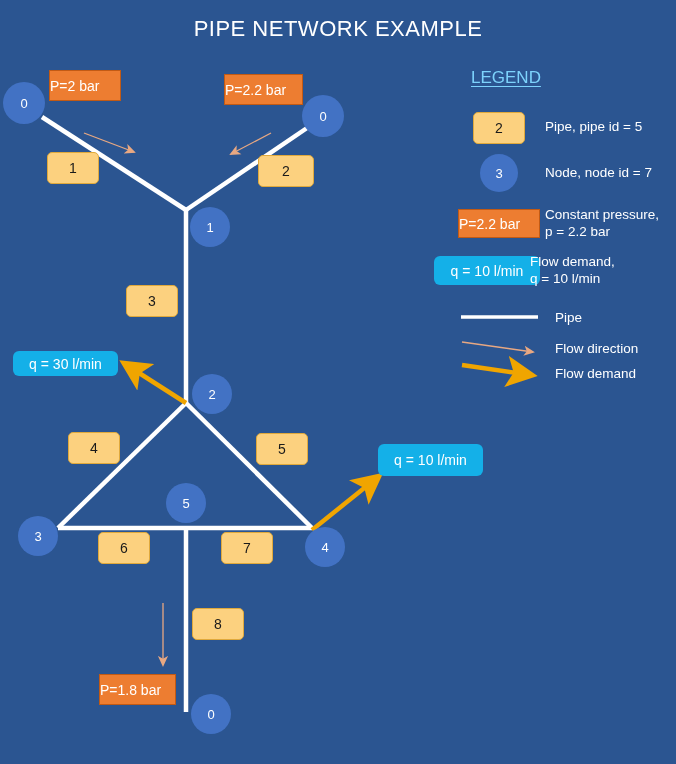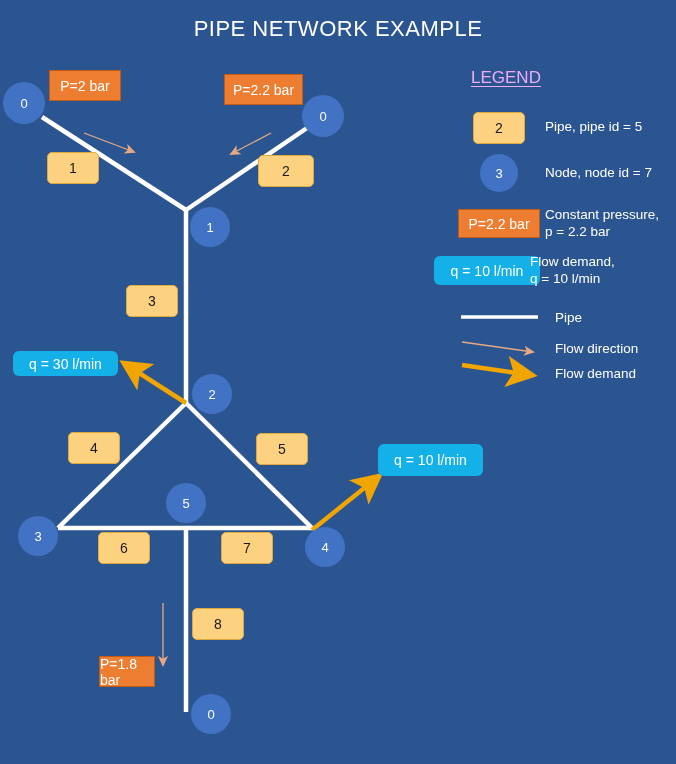--- a/index.html
+++ b/index.html
@@ -71,7 +71,7 @@
     color: #ffffff;
     display: flex;
     align-items: center;
-    justify-content: center;
+    justify-content: flex-start;
     font-size: 14px;
     box-sizing: border-box;
   }

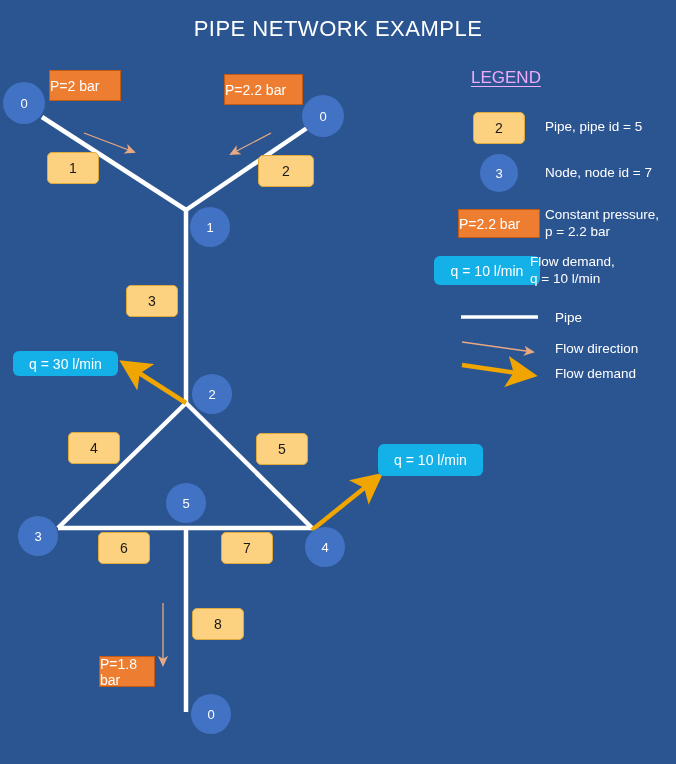--- a/index.html
+++ b/index.html
@@ -88,7 +88,7 @@
   }
   .legend-title {
     position: absolute;
-    color: #f0abfc;
+    color: #7dd3fc;
     font-size: 17px;
     text-decoration: underline;
     text-underline-offset: 3px;

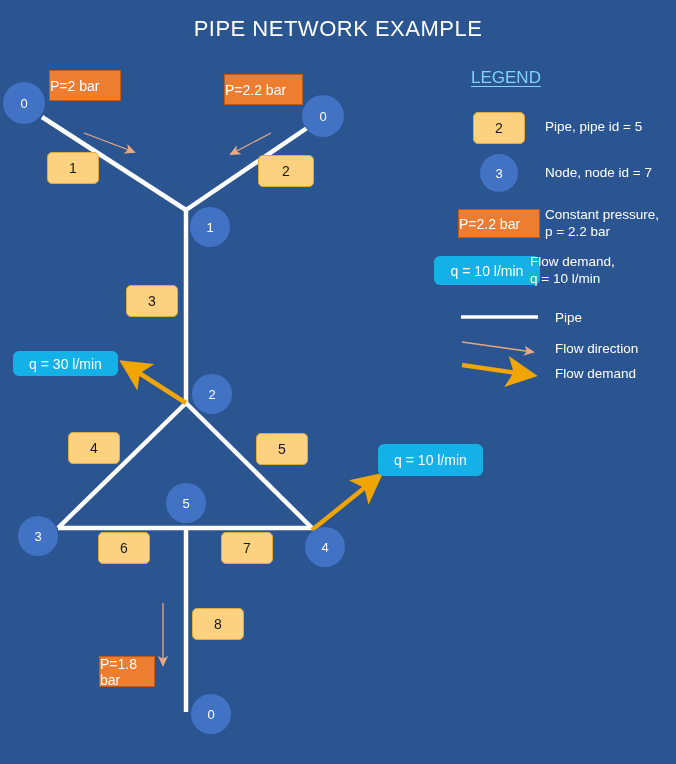--- a/index.html
+++ b/index.html
@@ -196,7 +196,7 @@
       <div class="pressure-box" style="left: 224px; top: 74px; width: 79px; height: 31px;">
         <span>P=2.2 bar</span>
       </div>
-      <div class="pressure-box" style="left: 99px; top: 656px; width: 56px; height: 31px;">
+      <div class="pressure-box" style="left: 99px; top: 674px; width: 77px; height: 31px;">
         <span>P=1.8 bar</span>
       </div>
     </div>

